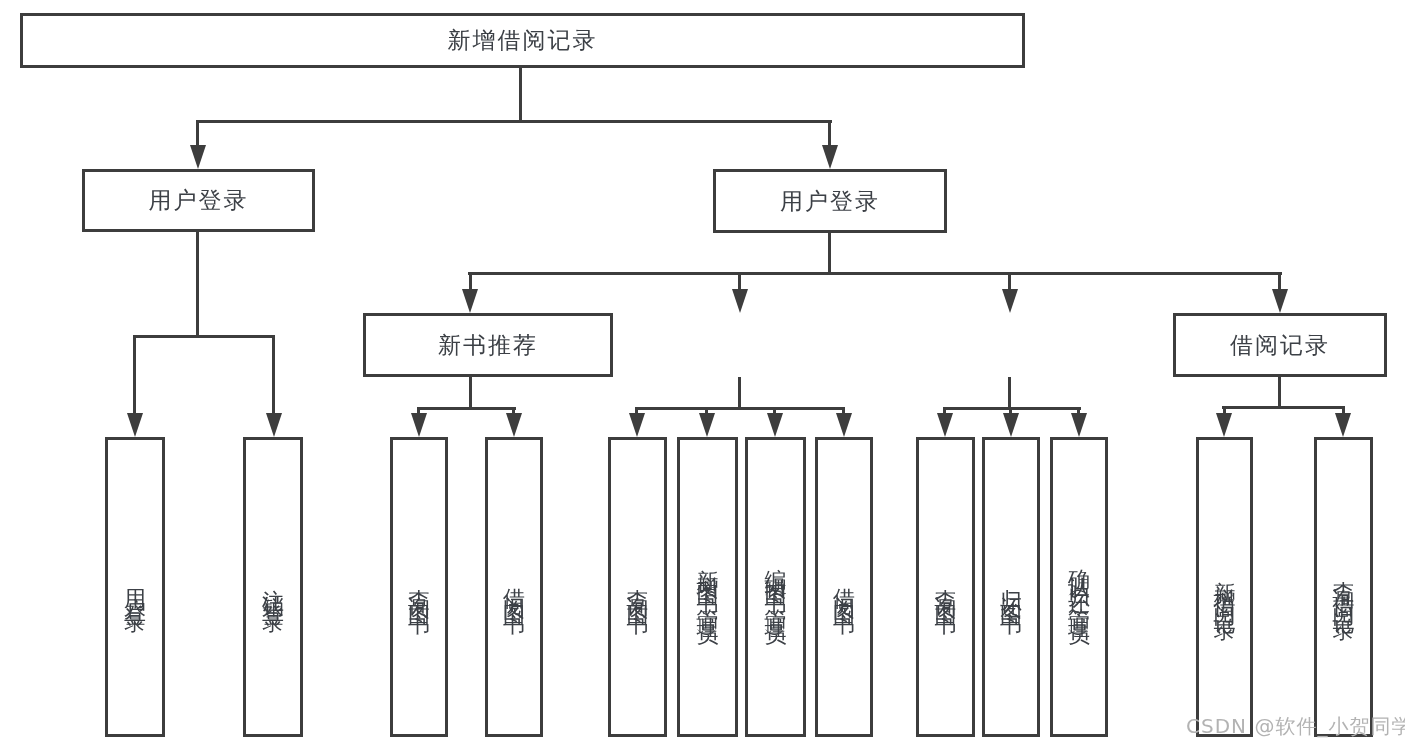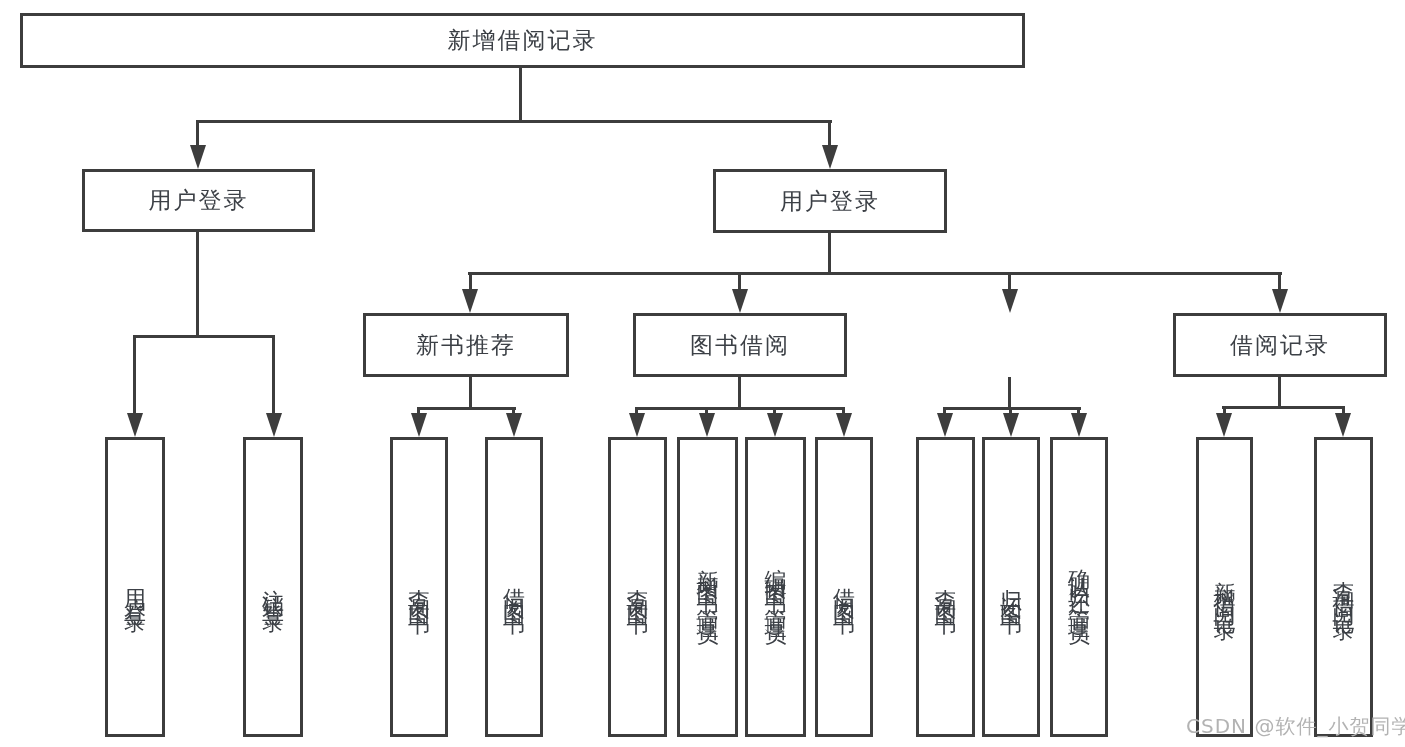--- a/index.html
+++ b/index.html
@@ -43,7 +43,7 @@
     <span>用户登录</span>
   </div>
 
-  <div class="box h" style="left:363px;top:313px;width:206px;height:64px">
+  <div class="box h" style="left:363px;top:313px;width:250px;height:64px">
     <span>新书推荐</span>
   </div>
   <div class="box h" style="left:633px;top:313px;width:214px;height:64px">

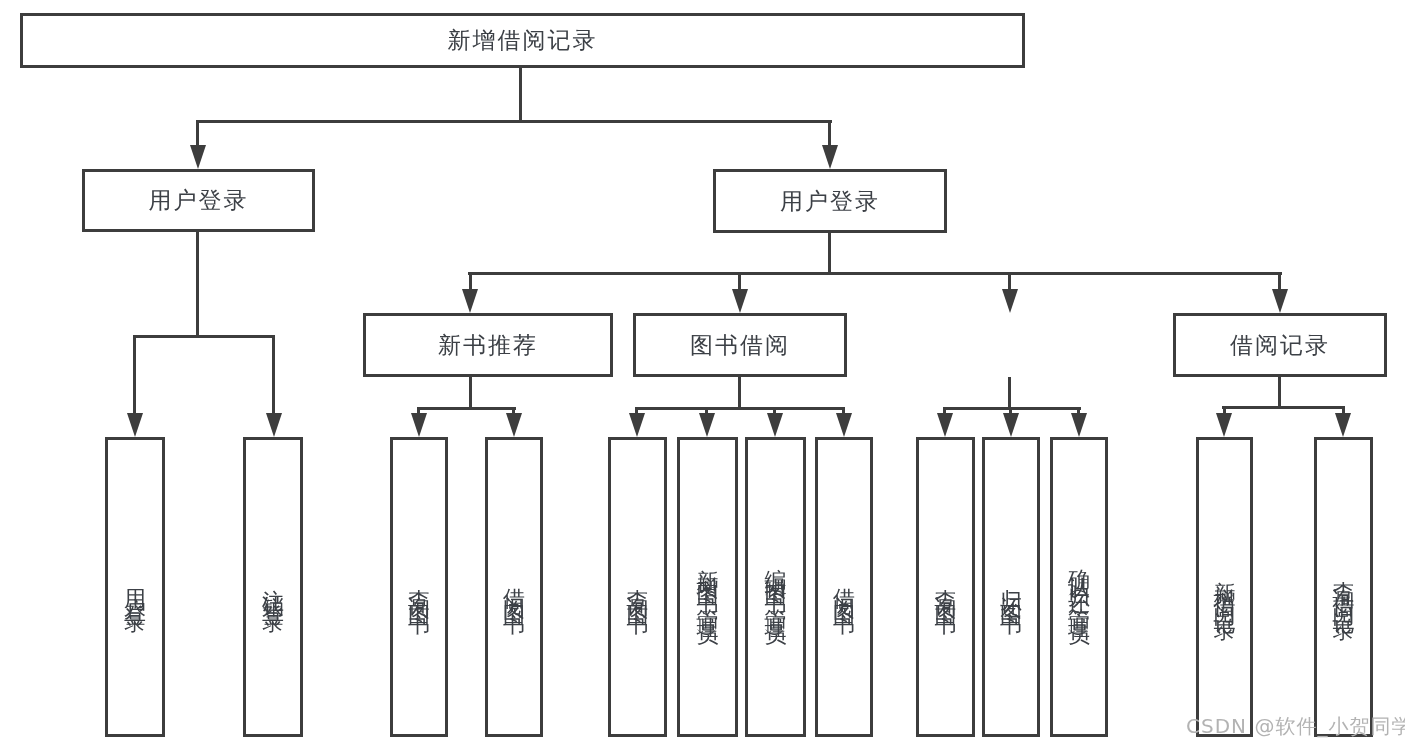--- a/index.html
+++ b/index.html
@@ -45,9 +45,6 @@
 
   <div class="box h" style="left:363px;top:313px;width:250px;height:64px">
     <span>新书推荐</span>
-  </div>
-  <div class="box h" style="left:633px;top:313px;width:214px;height:64px">
-    <span>图书借阅</span>
   </div>
   <div class="box h" style="left:1173px;top:313px;width:214px;height:64px">
     <span>借阅记录</span>

